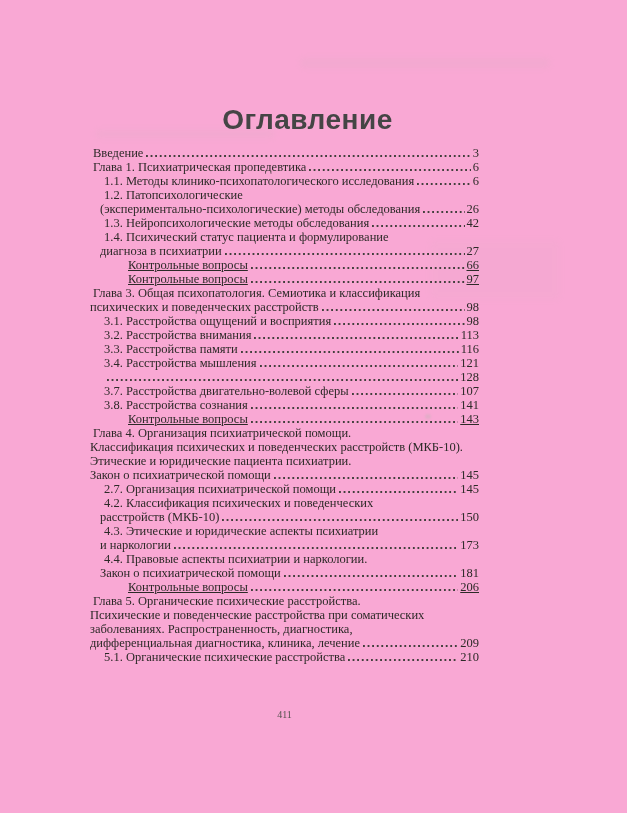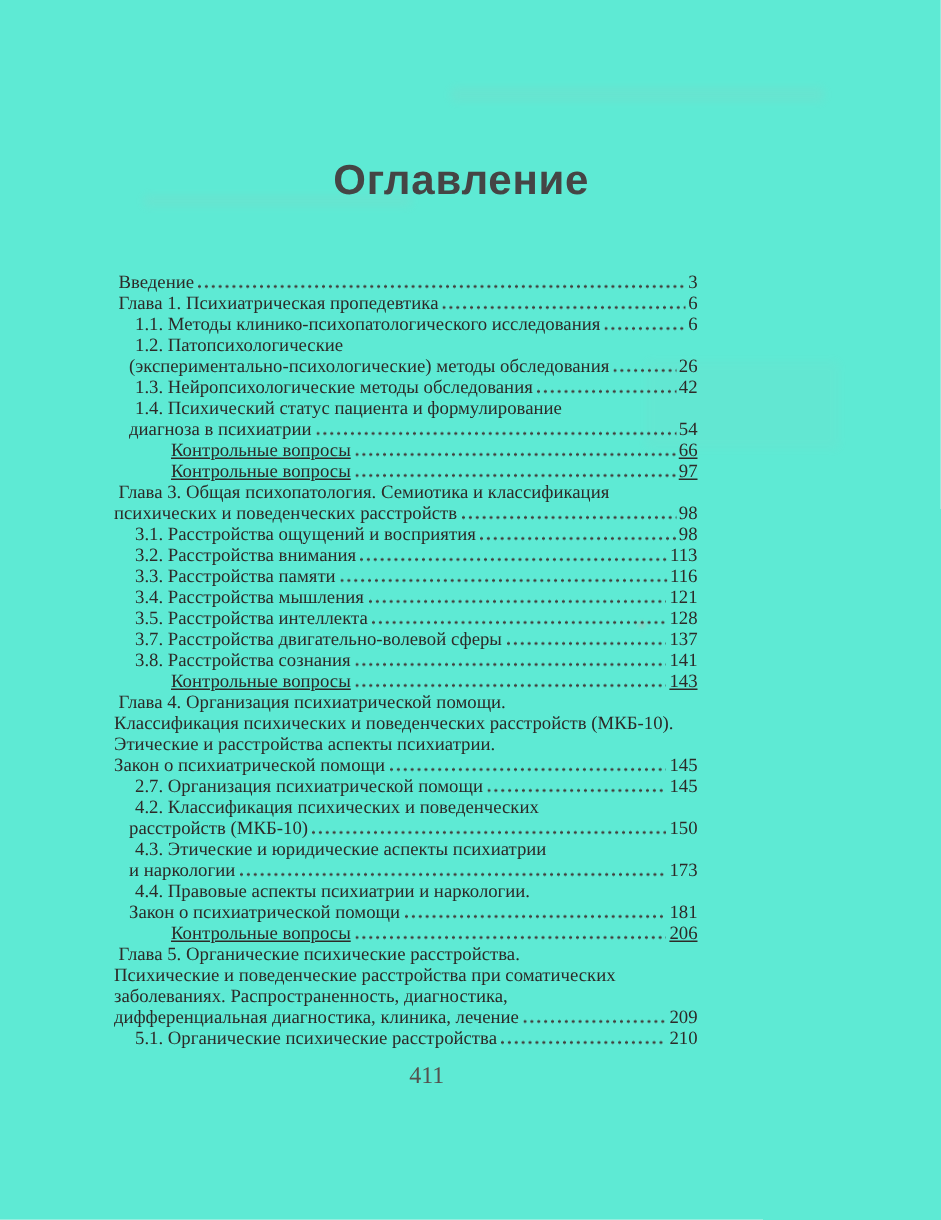--- a/index.html
+++ b/index.html
@@ -11,7 +11,7 @@
   .page {
     position: relative;
     width: 627px; height: 813px;
-    background: #5eead4;
+    background: #f9a8d4;
     overflow: hidden;
   }
   

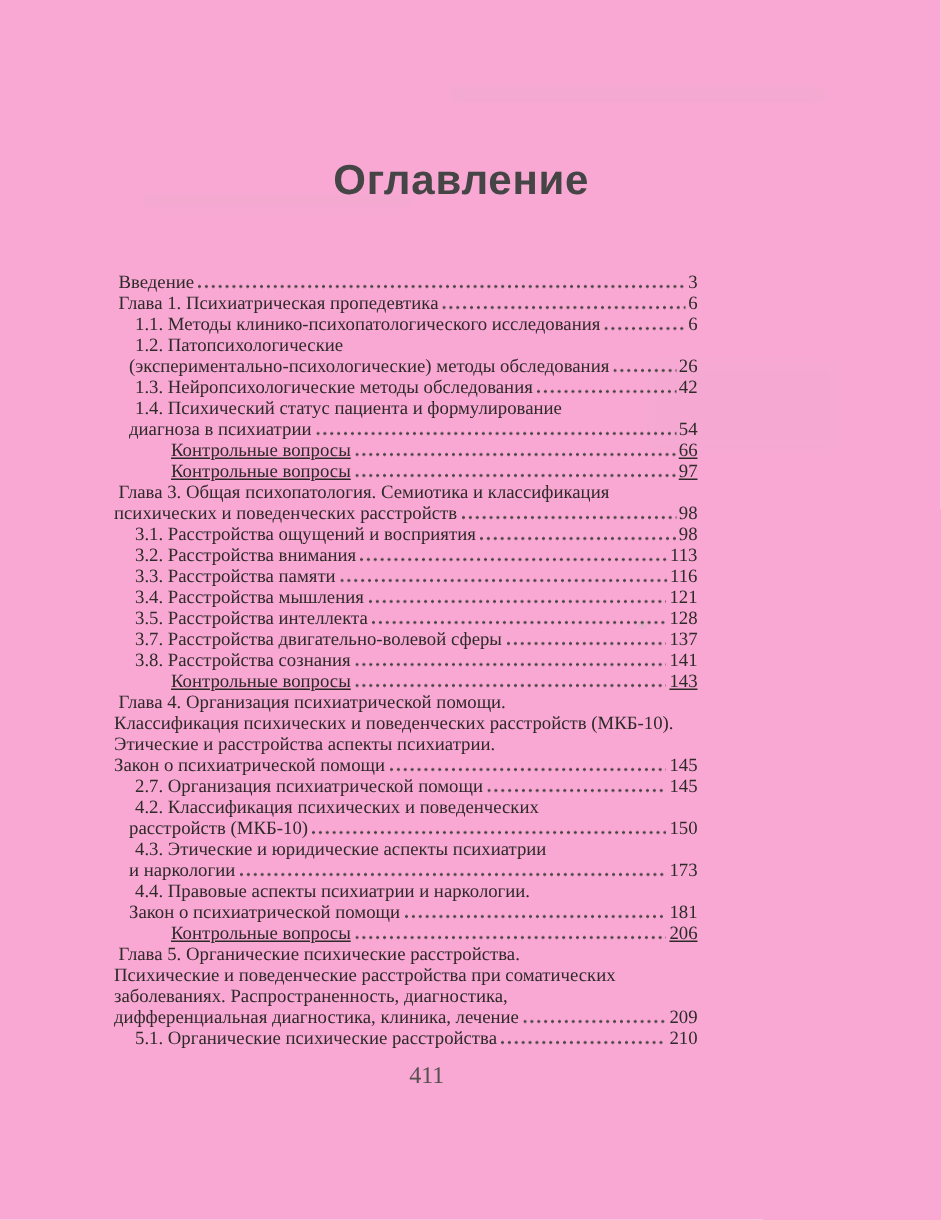--- a/index.html
+++ b/index.html
@@ -43,9 +43,8 @@
   }
   .toc {
     position: absolute;
-    left: 76px; top: 146px;
+    left: 90px; top: 146px;
     width: 389px;
-    margin-top: 35px;
   }
   .row {
     display: flex;

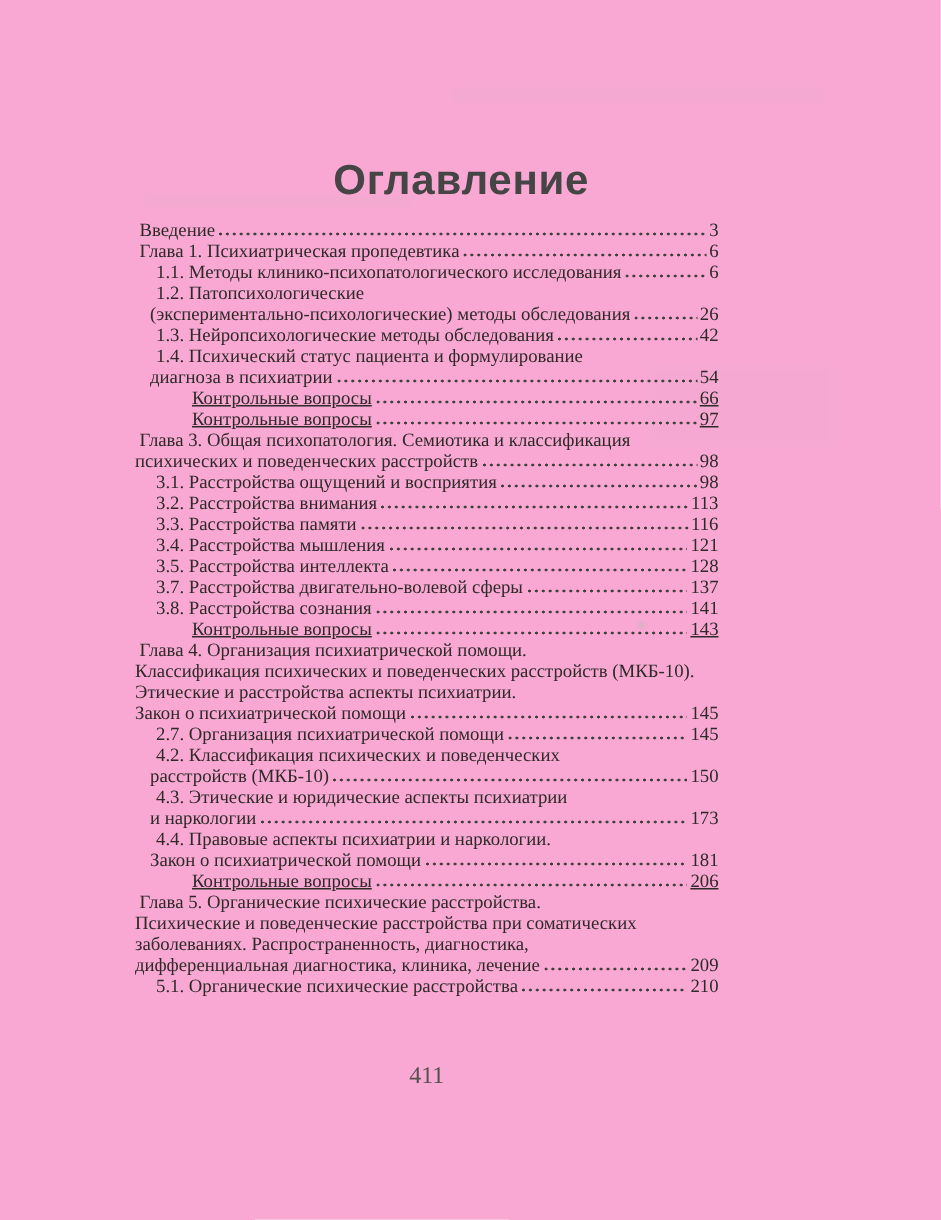--- a/index.html
+++ b/index.html
@@ -127,7 +127,7 @@
       <div class="row lvl1 cont">
     <span class="t">диагноза в психиатрии</span>
     <span class="dots"></span>
-    <span class="pg">54</span>
+    <span class="pg">27</span>
   </div>
       <div class="row lvl2">
     <span class="t">Контрольные вопросы</span>

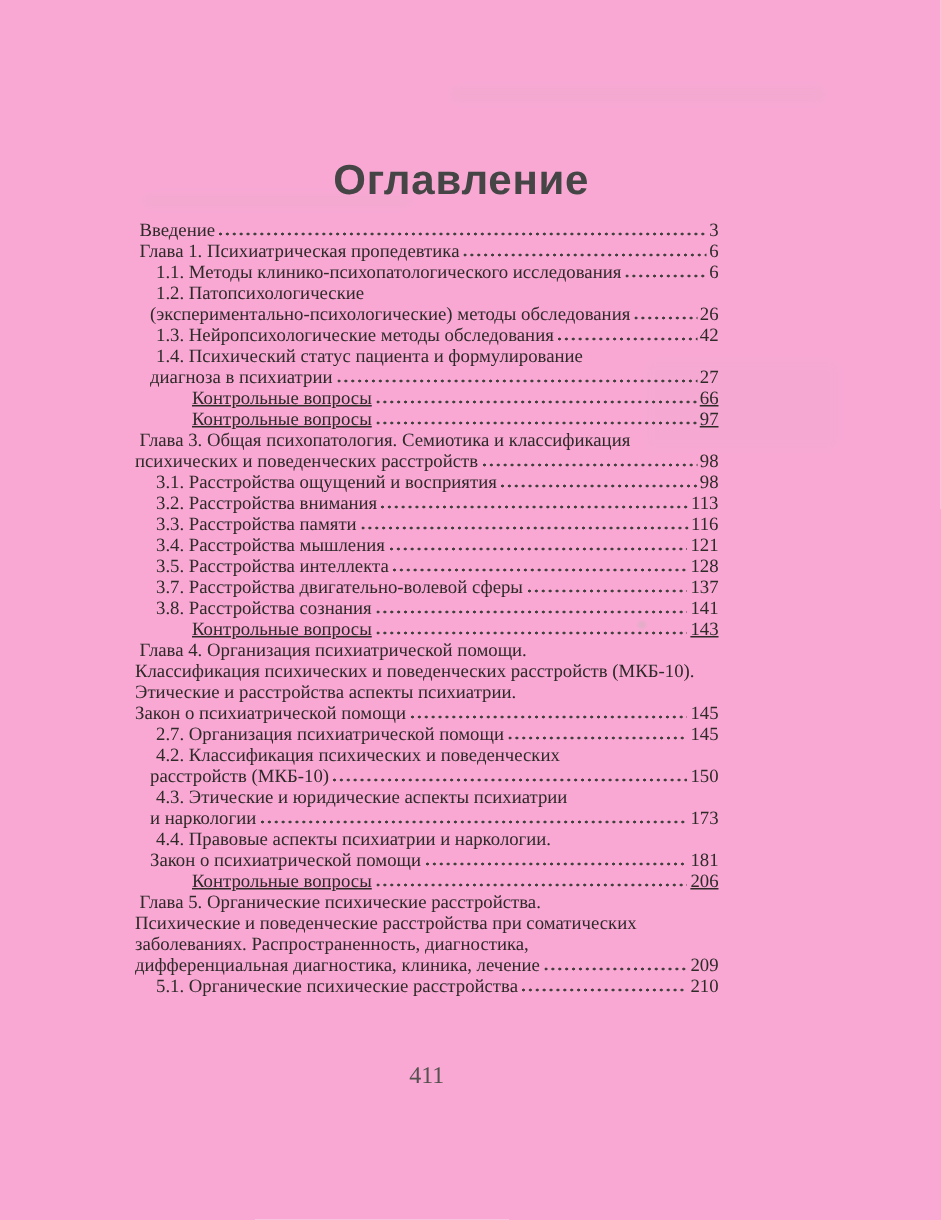--- a/index.html
+++ b/index.html
@@ -169,7 +169,6 @@
     <span class="pg">121</span>
   </div>
       <div class="row lvl1">
-    <span class="t">3.5. Расстройства интеллекта</span>
     <span class="dots"></span>
     <span class="pg">128</span>
   </div>

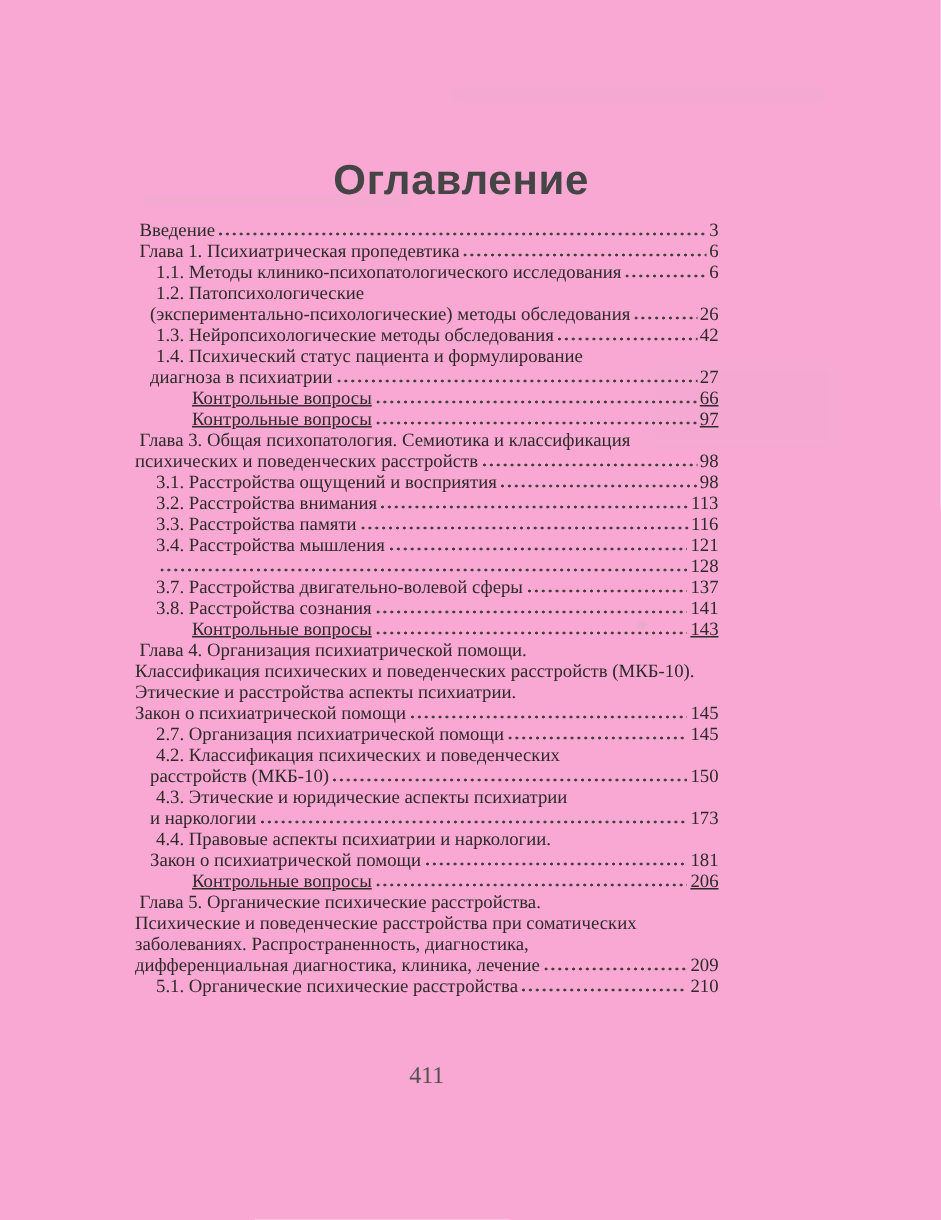--- a/index.html
+++ b/index.html
@@ -175,7 +175,7 @@
       <div class="row lvl1">
     <span class="t">3.7. Расстройства двигательно-волевой сферы</span>
     <span class="dots"></span>
-    <span class="pg">137</span>
+    <span class="pg">107</span>
   </div>
       <div class="row lvl1">
     <span class="t">3.8. Расстройства сознания</span>

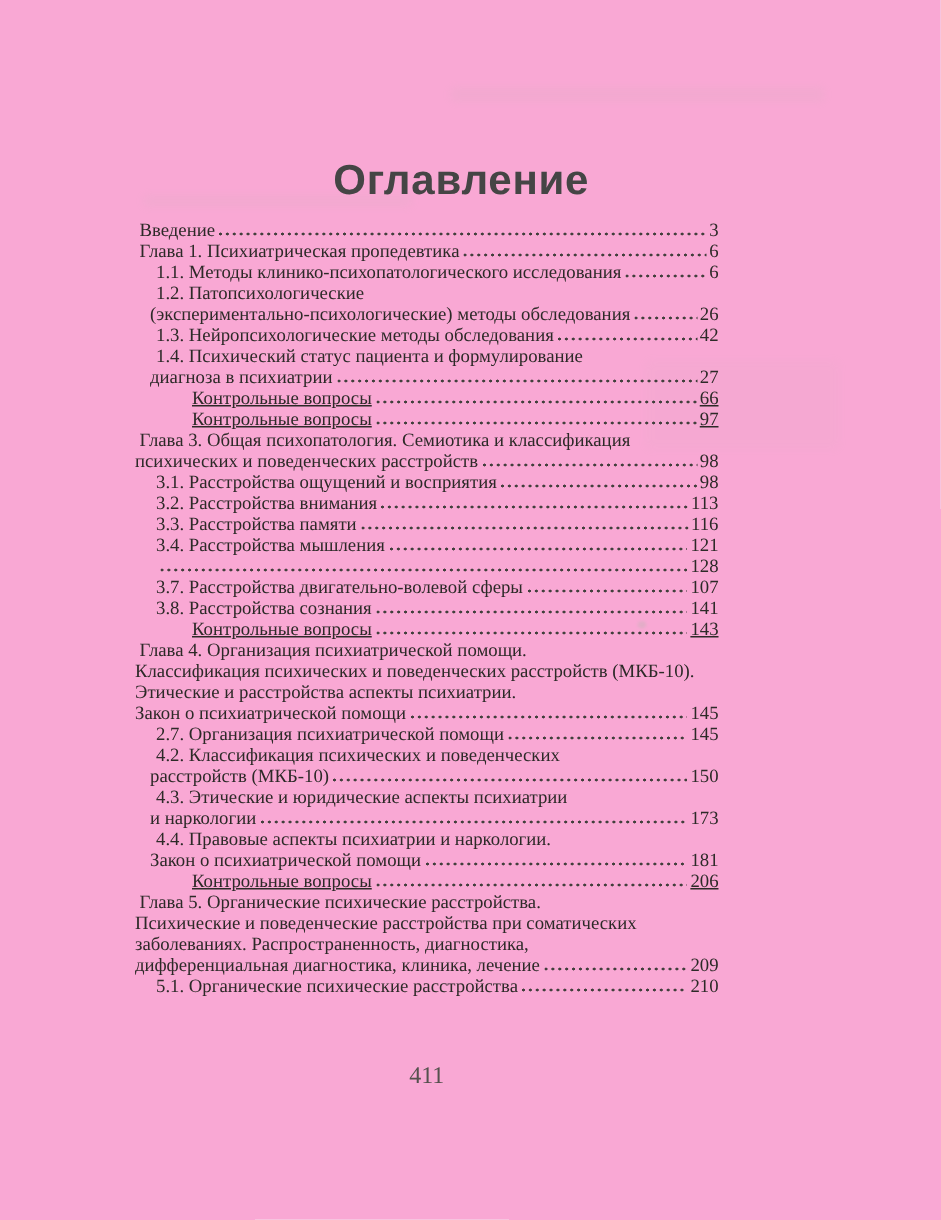--- a/index.html
+++ b/index.html
@@ -196,7 +196,7 @@
 
   </div>
       <div class="row lvl0 cont nopage">
-    <span class="t">Этические и расстройства аспекты психиатрии.</span>
+    <span class="t">Этические и юридические пациента психиатрии.</span>
 
   </div>
       <div class="row lvl0 cont">

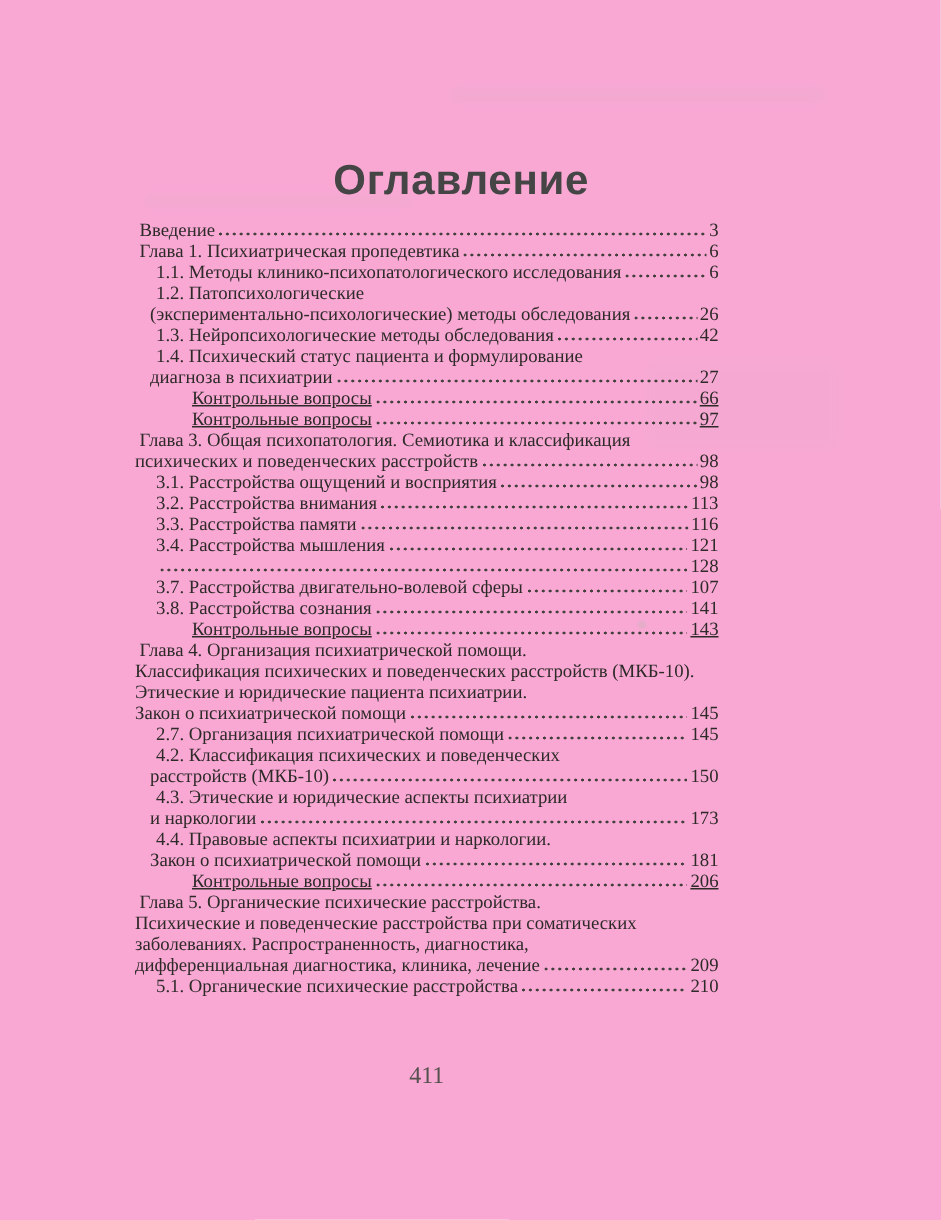--- a/index.html
+++ b/index.html
@@ -75,7 +75,7 @@
     left: 90px; top: 709px;
     width: 389px;
     text-align: center;
-    font-size: 16px;
+    font-size: 10px;
     color: #55514e;
   }
 </style>

